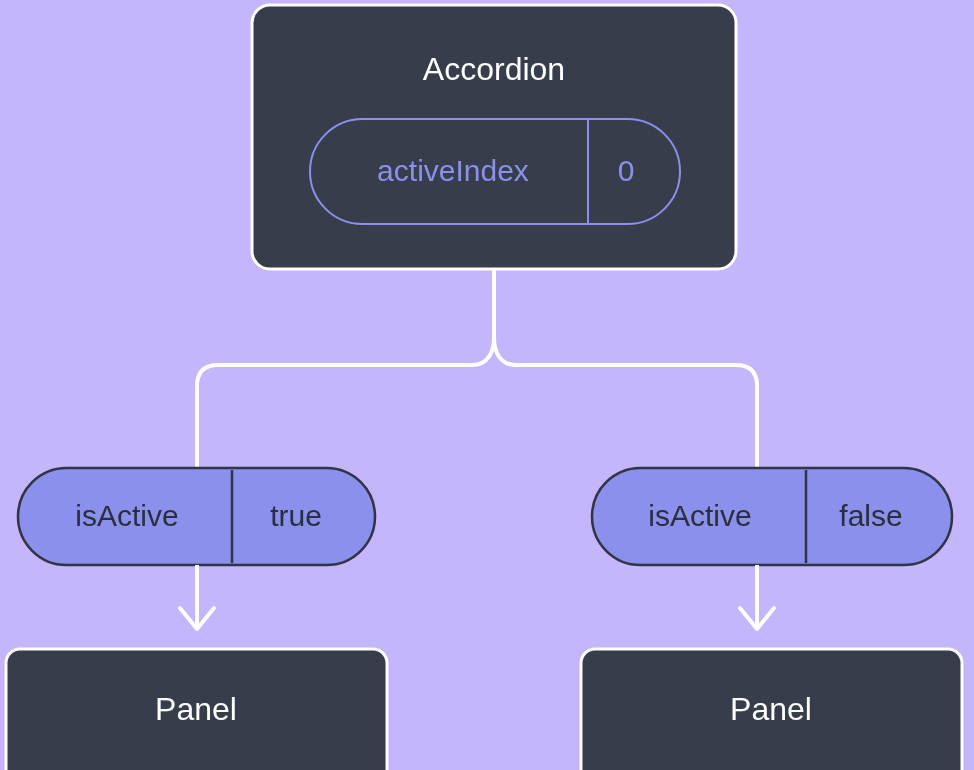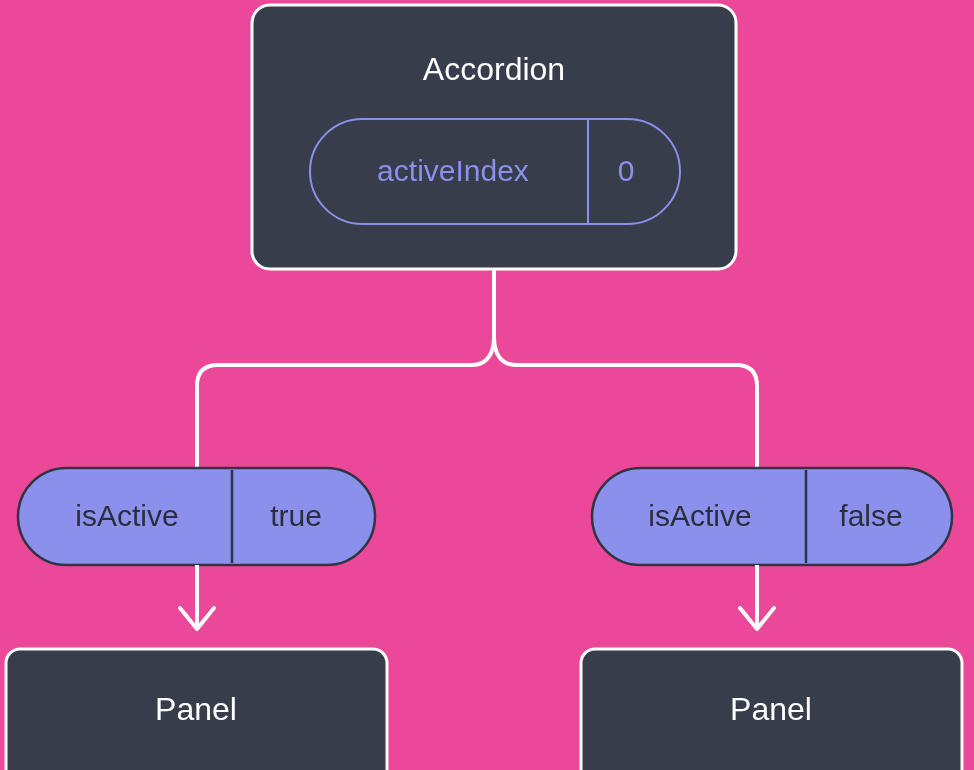--- a/index.html
+++ b/index.html
@@ -16,7 +16,7 @@
     width: 974px;
     height: 770px;
     overflow: hidden;
-    background: #ec4899;
+    background: #c4b5fd;
   }
   svg.diagram-canvas {
     position: absolute;

